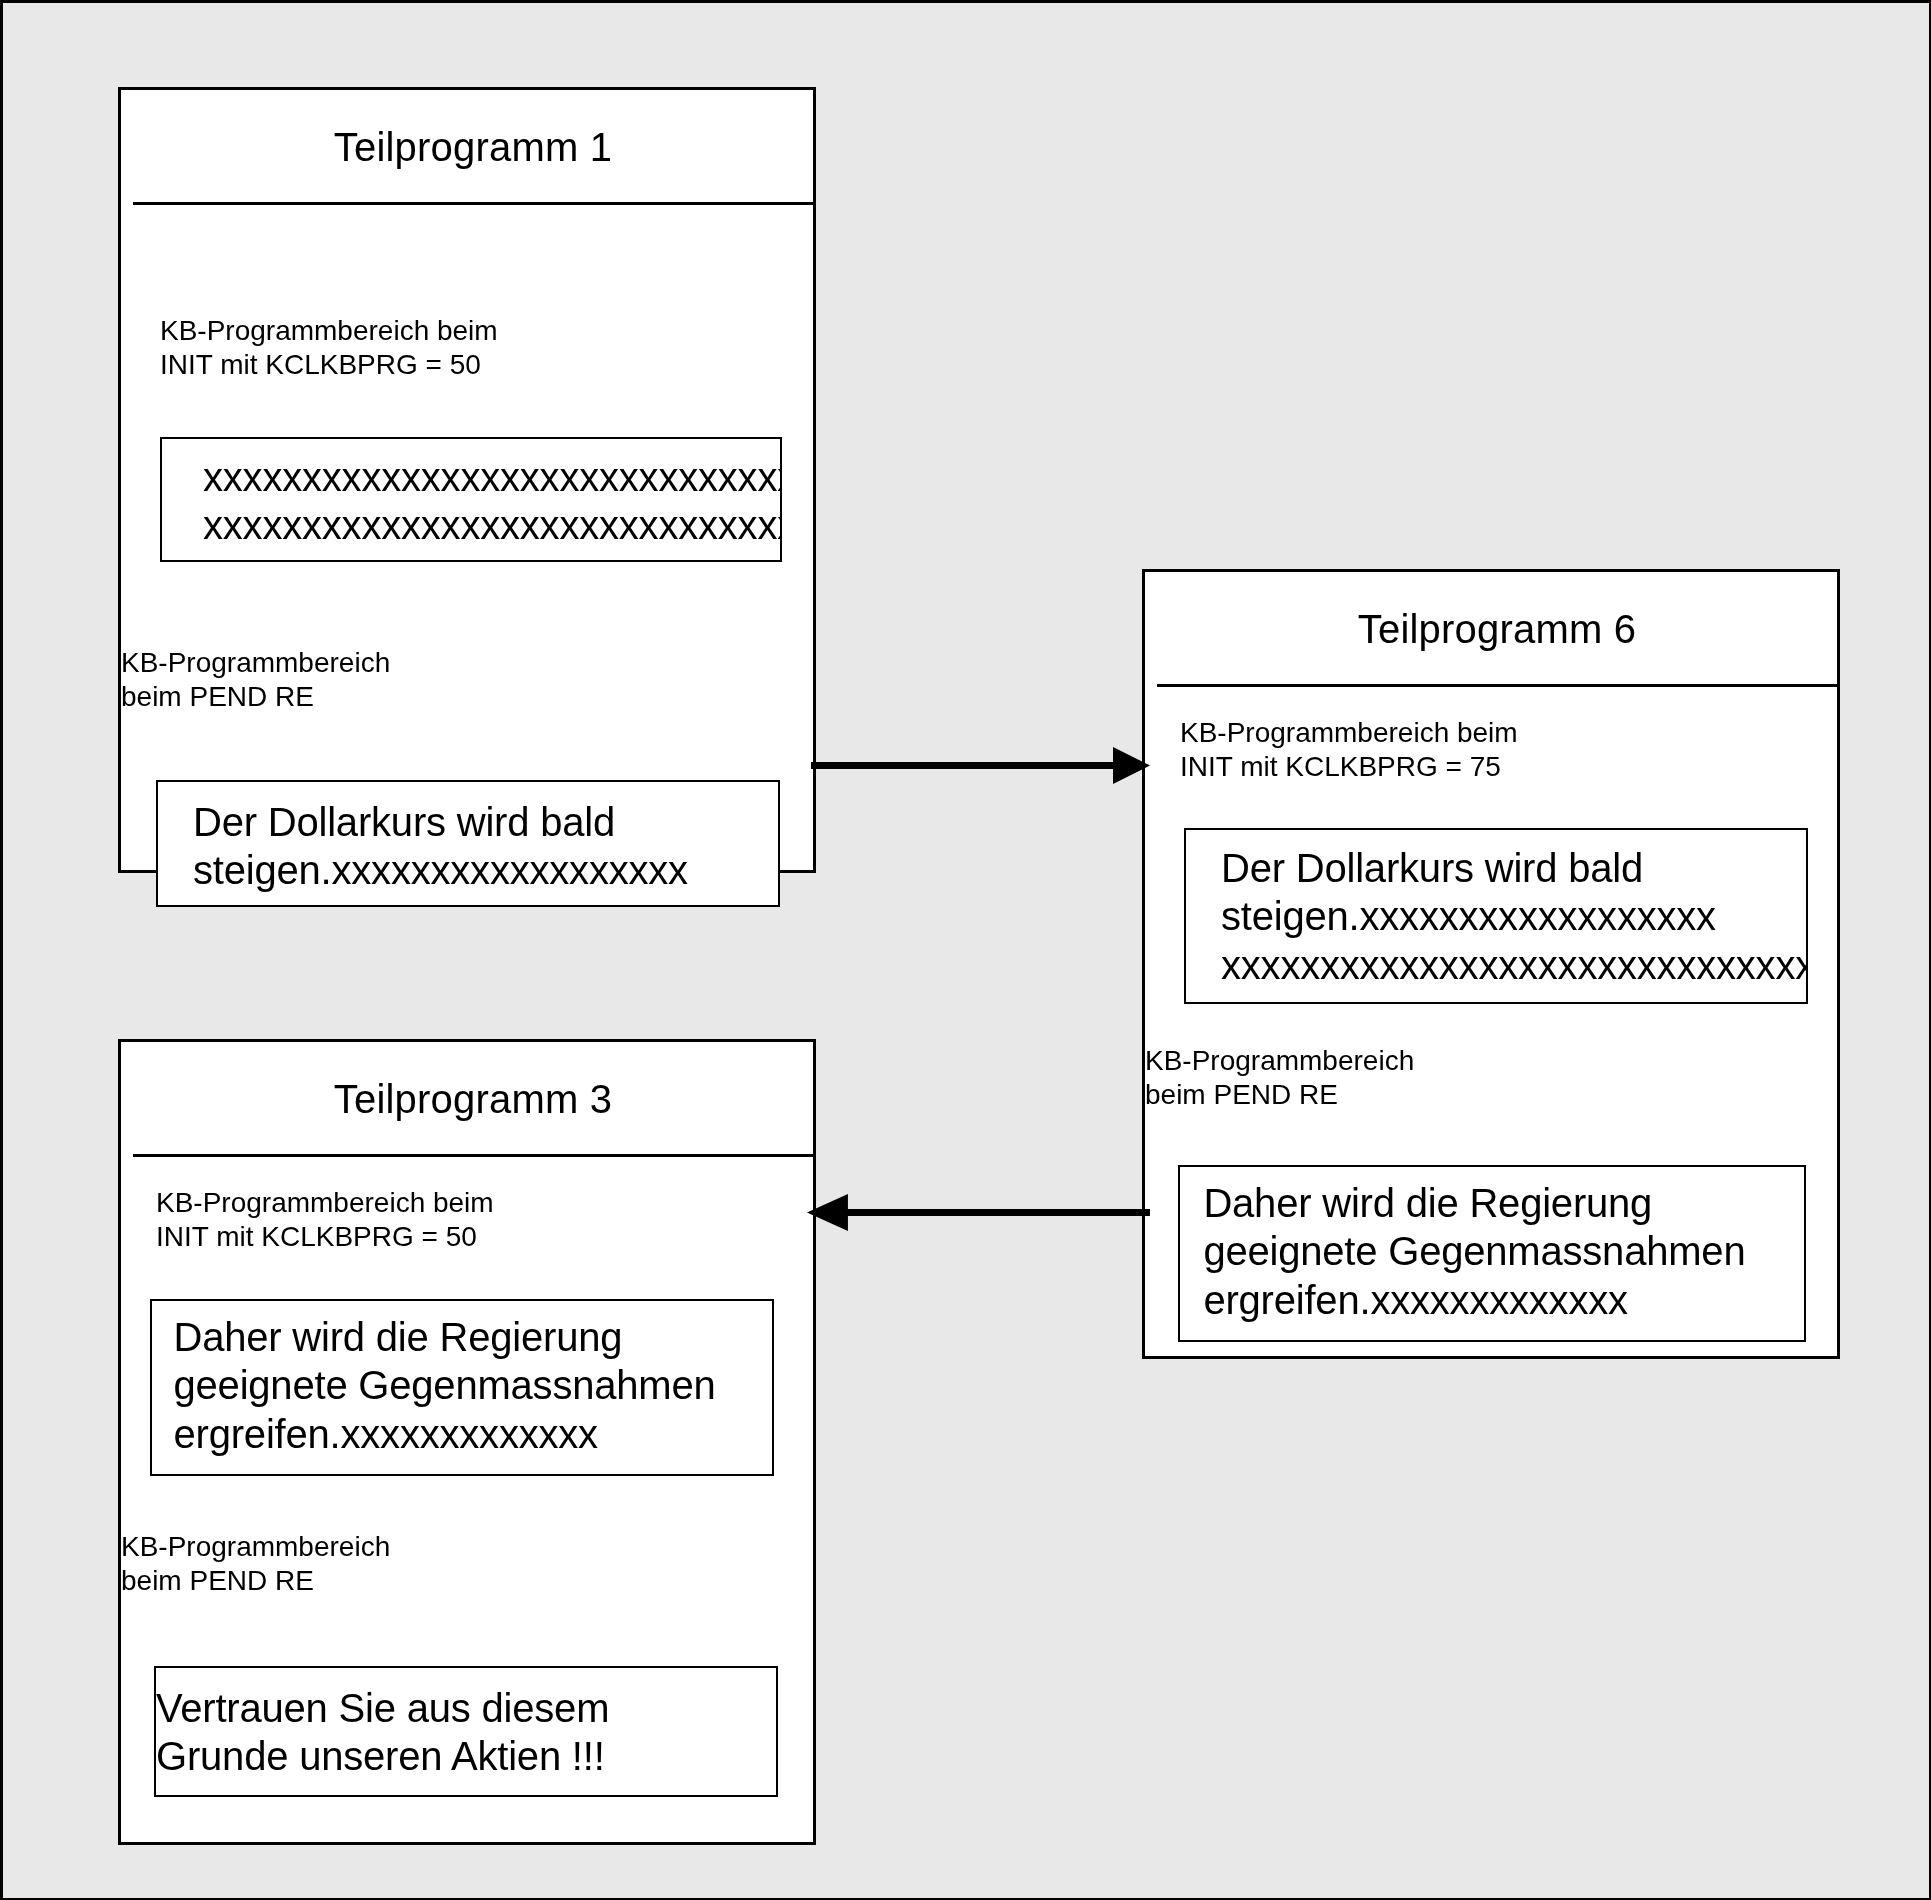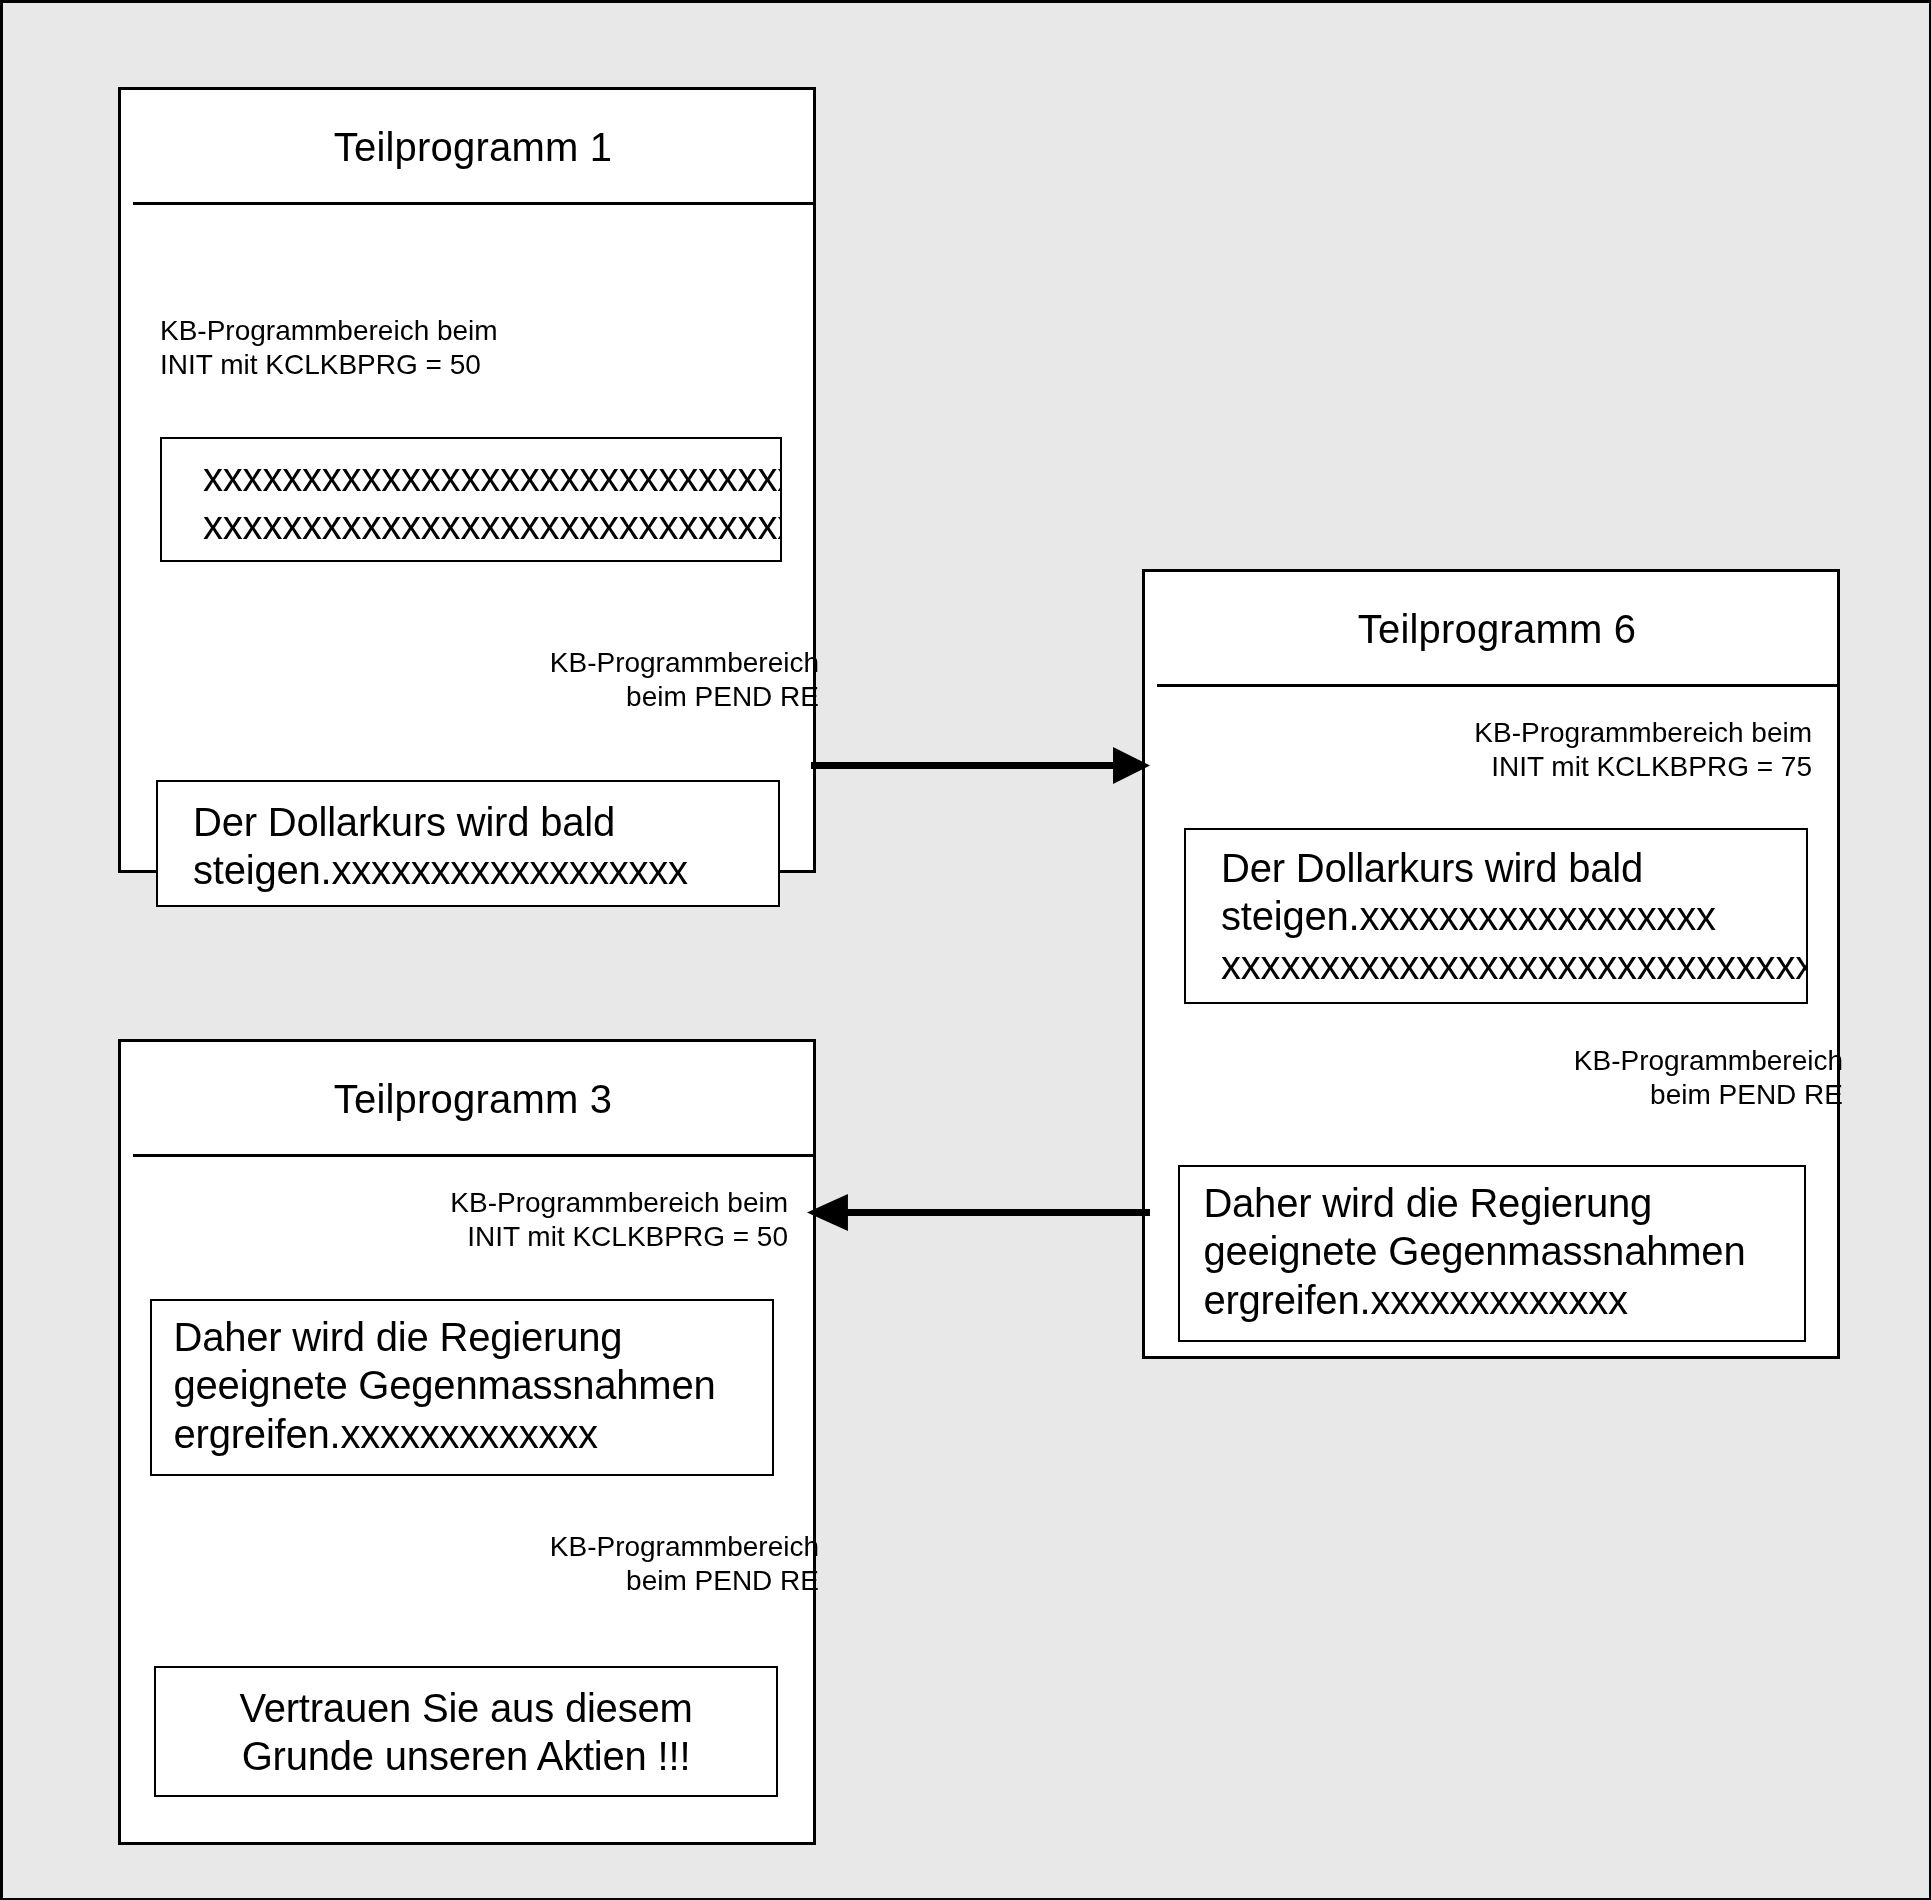--- a/index.html
+++ b/index.html
@@ -60,7 +60,7 @@
     text-align: left;
   }
   .label-center {
-    text-align: right;
+    text-align: left;
   }
 
   

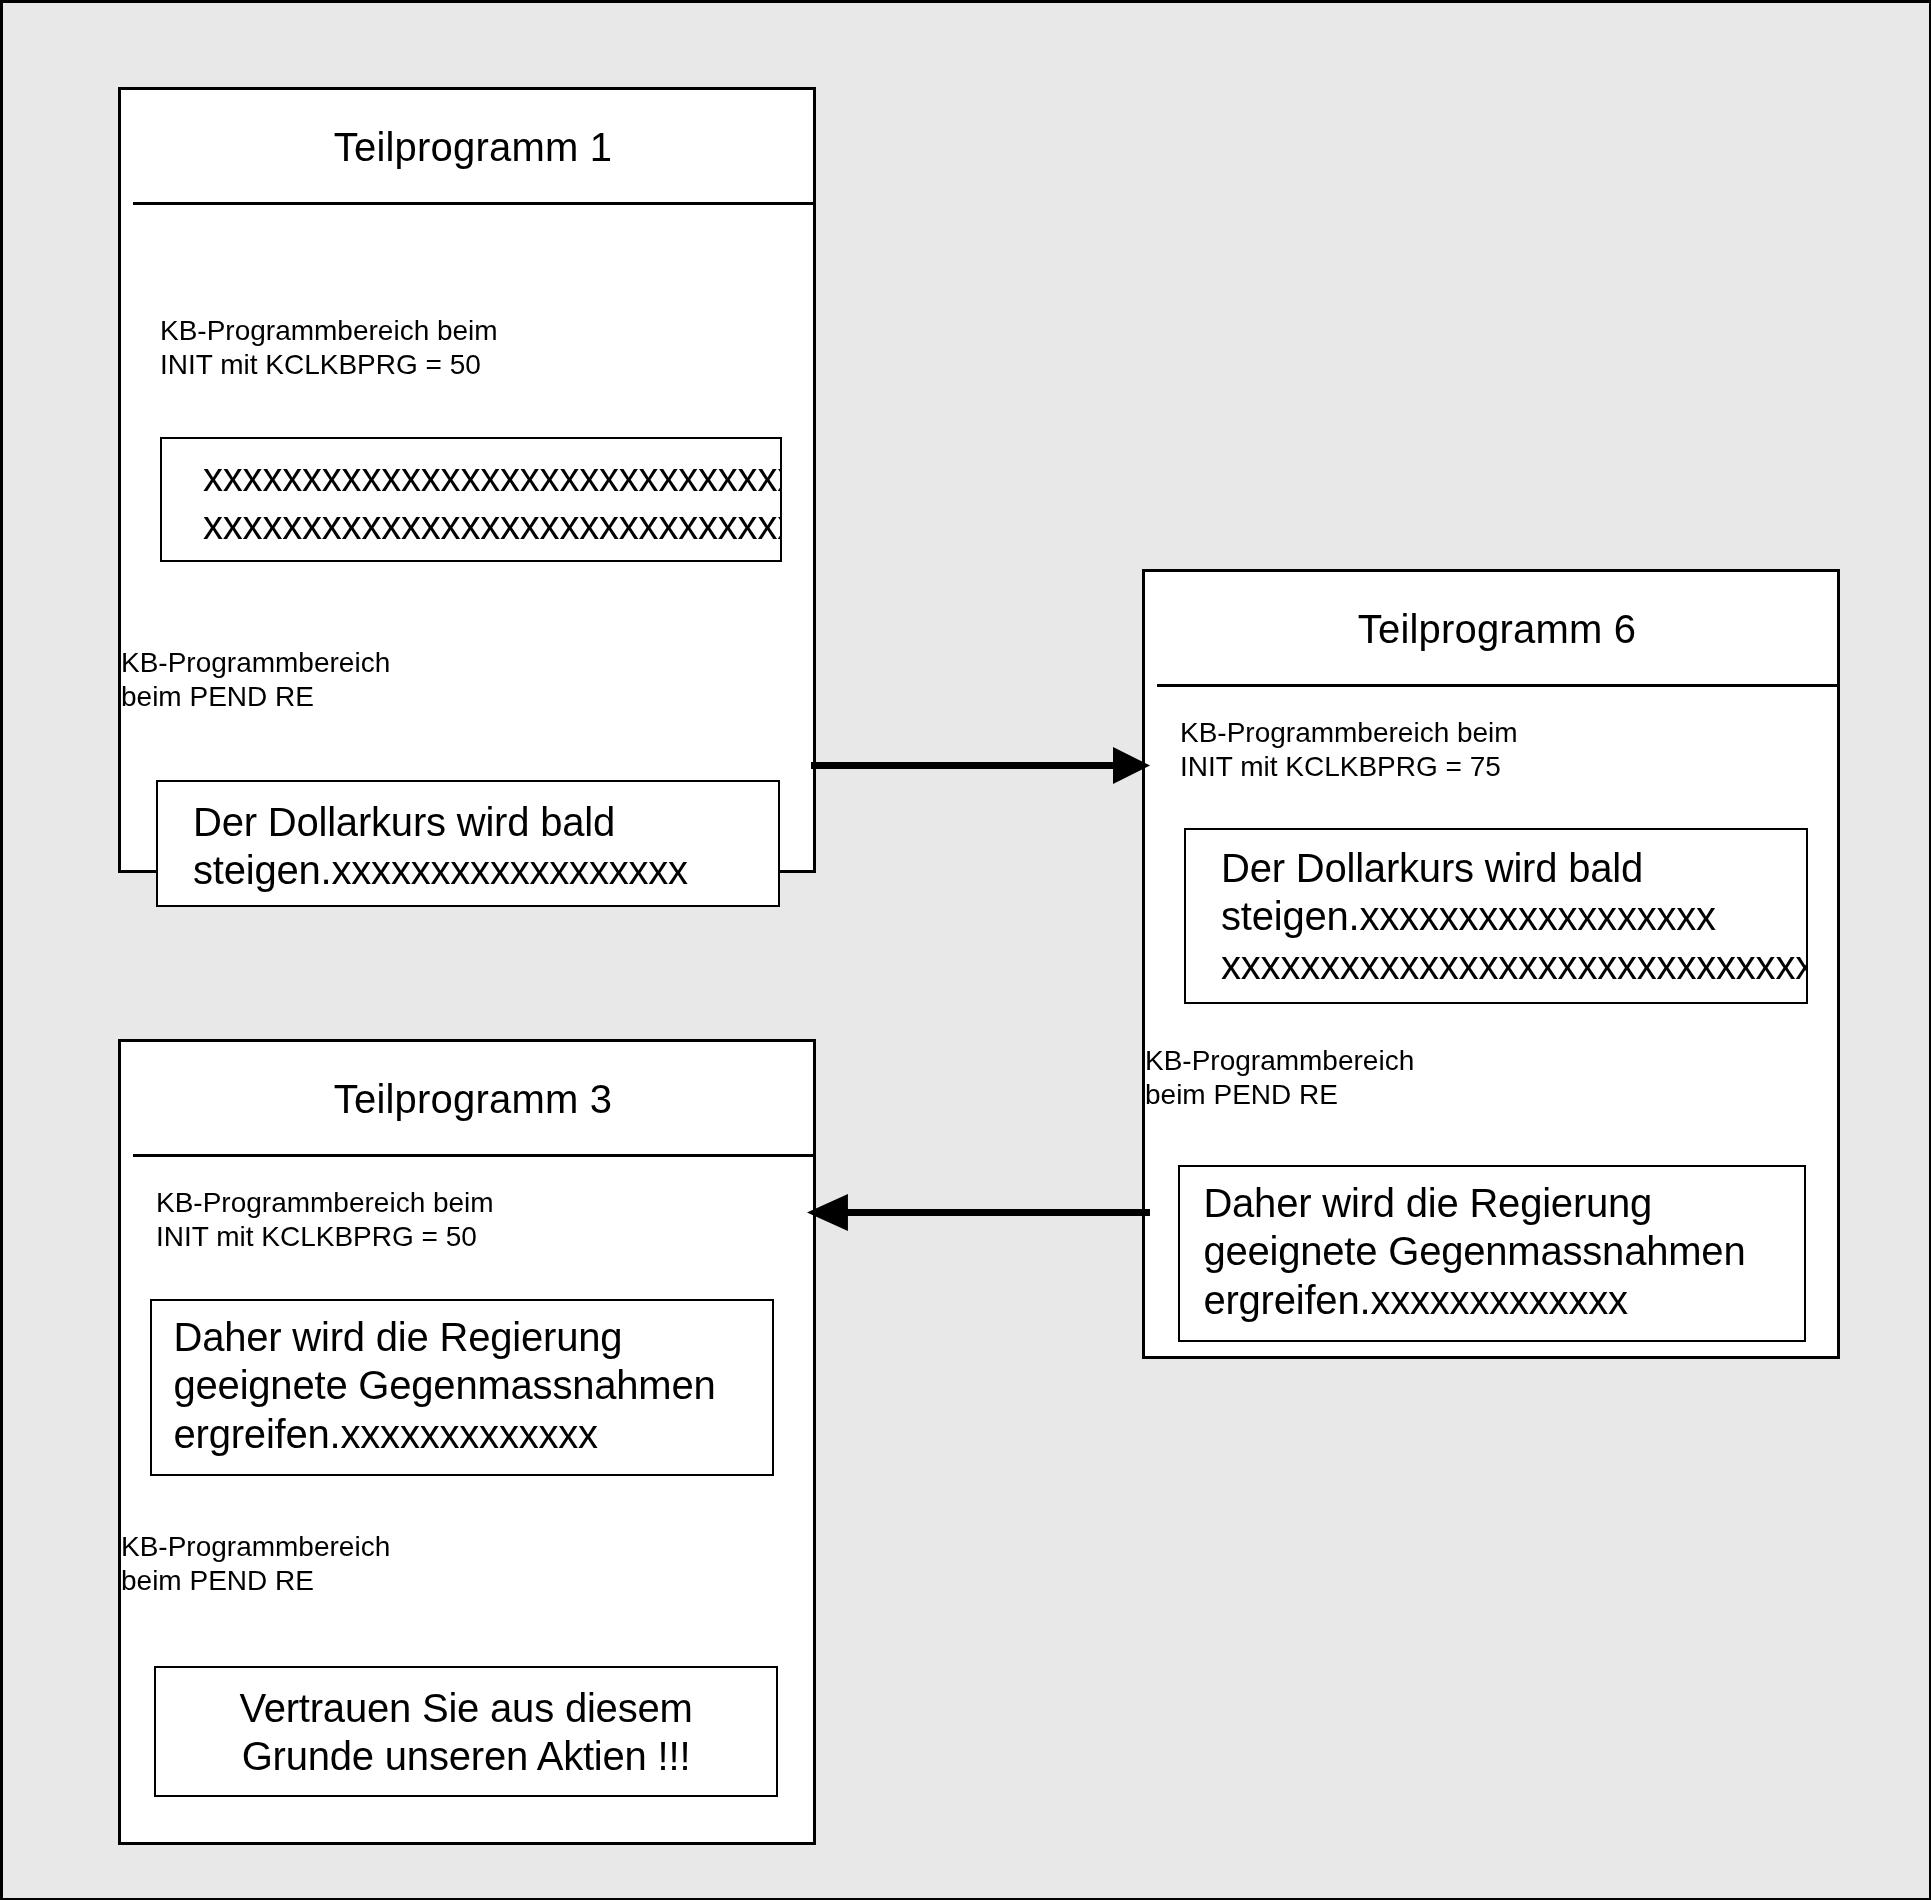--- a/index.html
+++ b/index.html
@@ -76,7 +76,7 @@
     letter-spacing: -0.2px;
   }
   .cb-left   { text-align: left; }
-  .cb-center { text-align: center; }
+  .cb-center { text-align: left; }
 
   
   .arrow-wrap {

